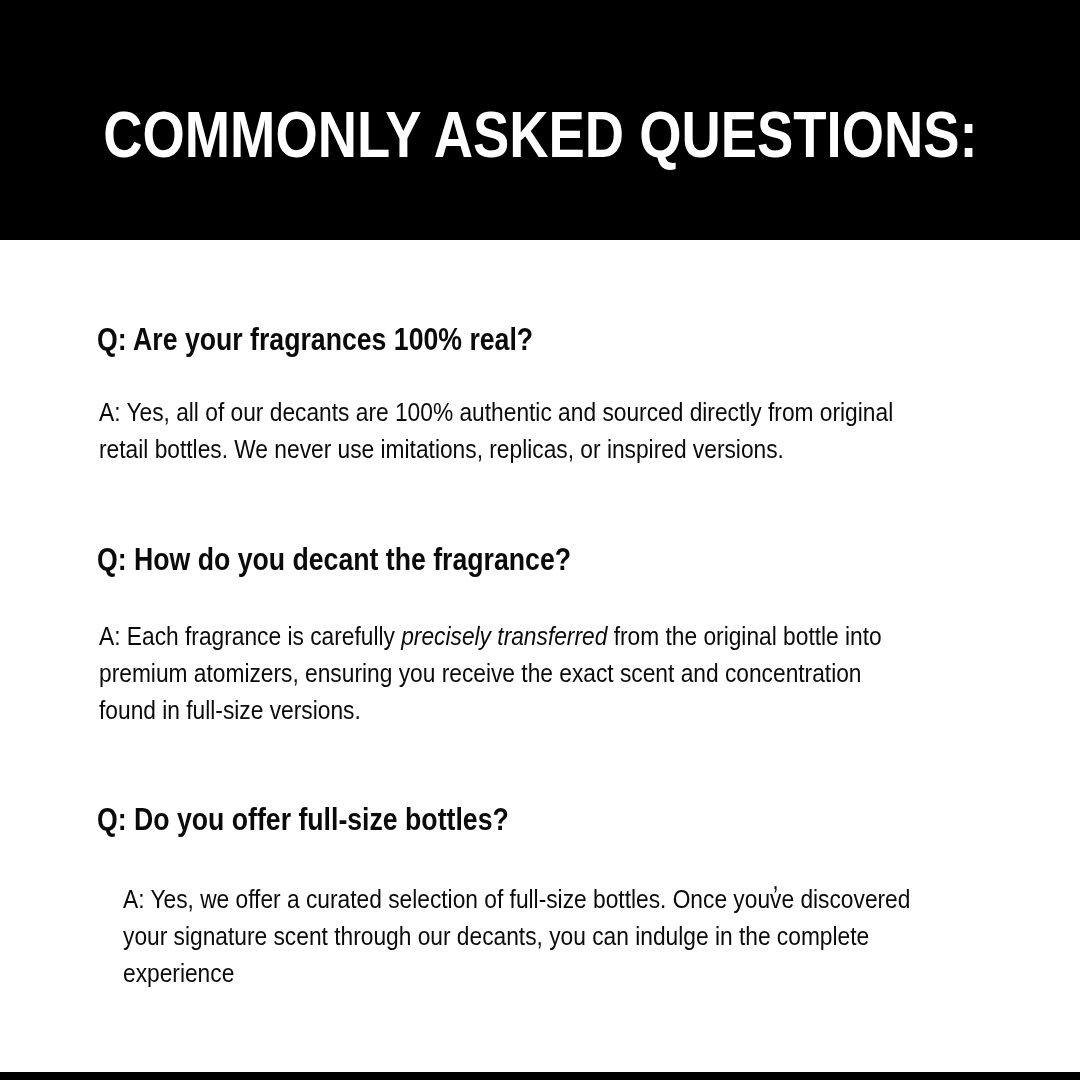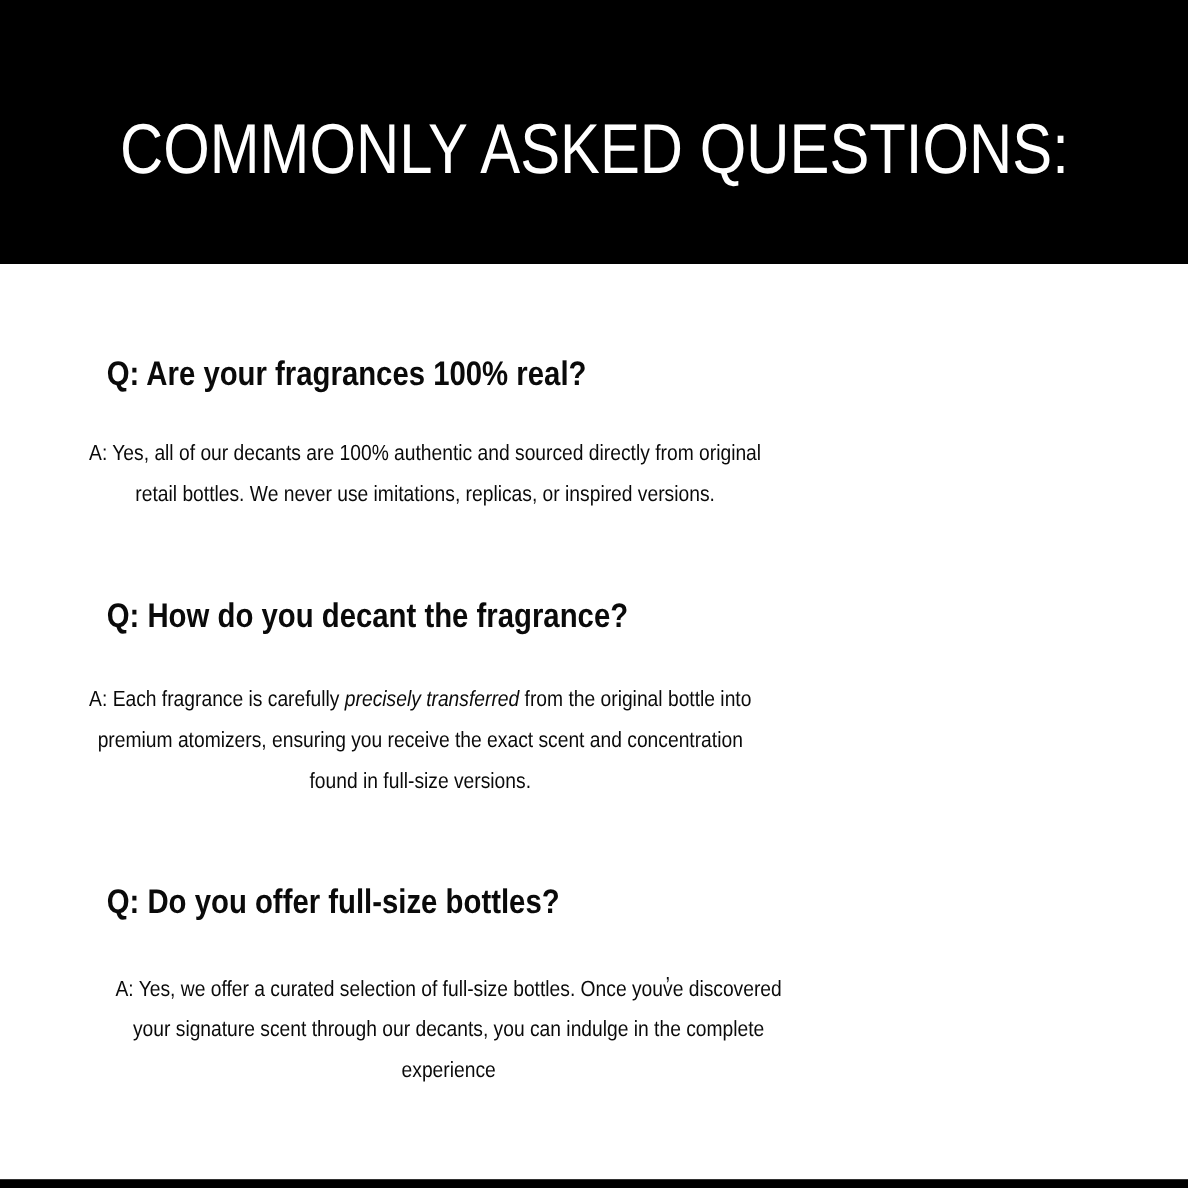--- a/index.html
+++ b/index.html
@@ -34,7 +34,7 @@
     color: #ffffff;
     font-size: 64px;
     line-height: 70px;
-    font-weight: 400;
+    font-weight: 700;
     white-space: nowrap;
   }
   .header-title .squeeze {

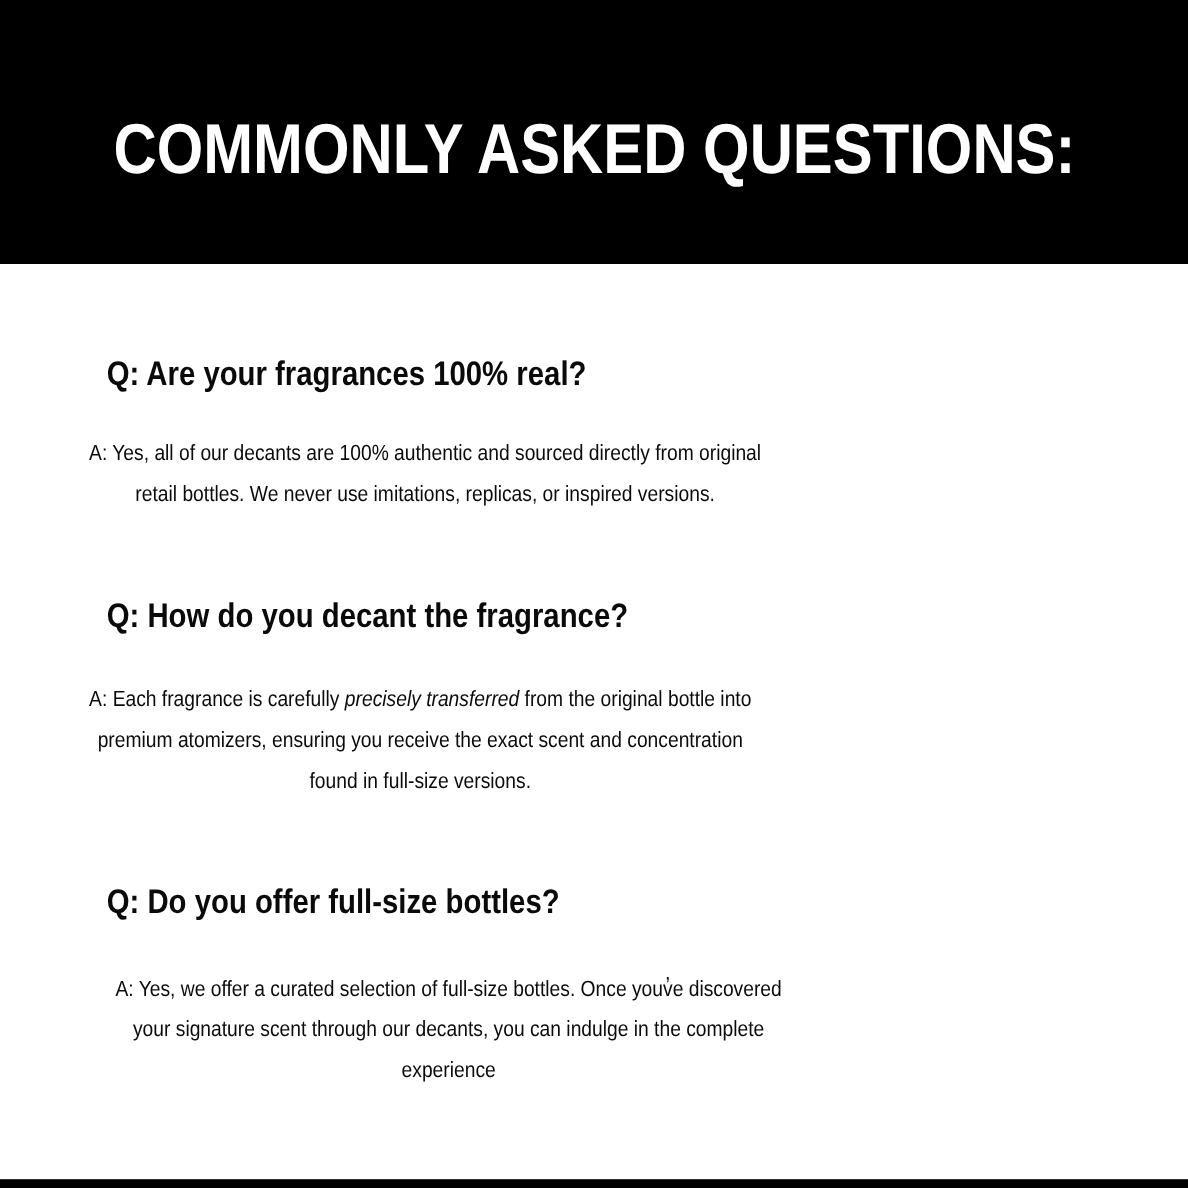--- a/index.html
+++ b/index.html
@@ -55,11 +55,10 @@
   }
   .answer {
     position: absolute;
-    left: 81px;
-    font-size: 20px;
+    left: 99px;
+    font-size: 26px;
     line-height: 37px;
     font-weight: 400;
-    text-align: center;
   }
   .answer .line {
     white-space: nowrap;

